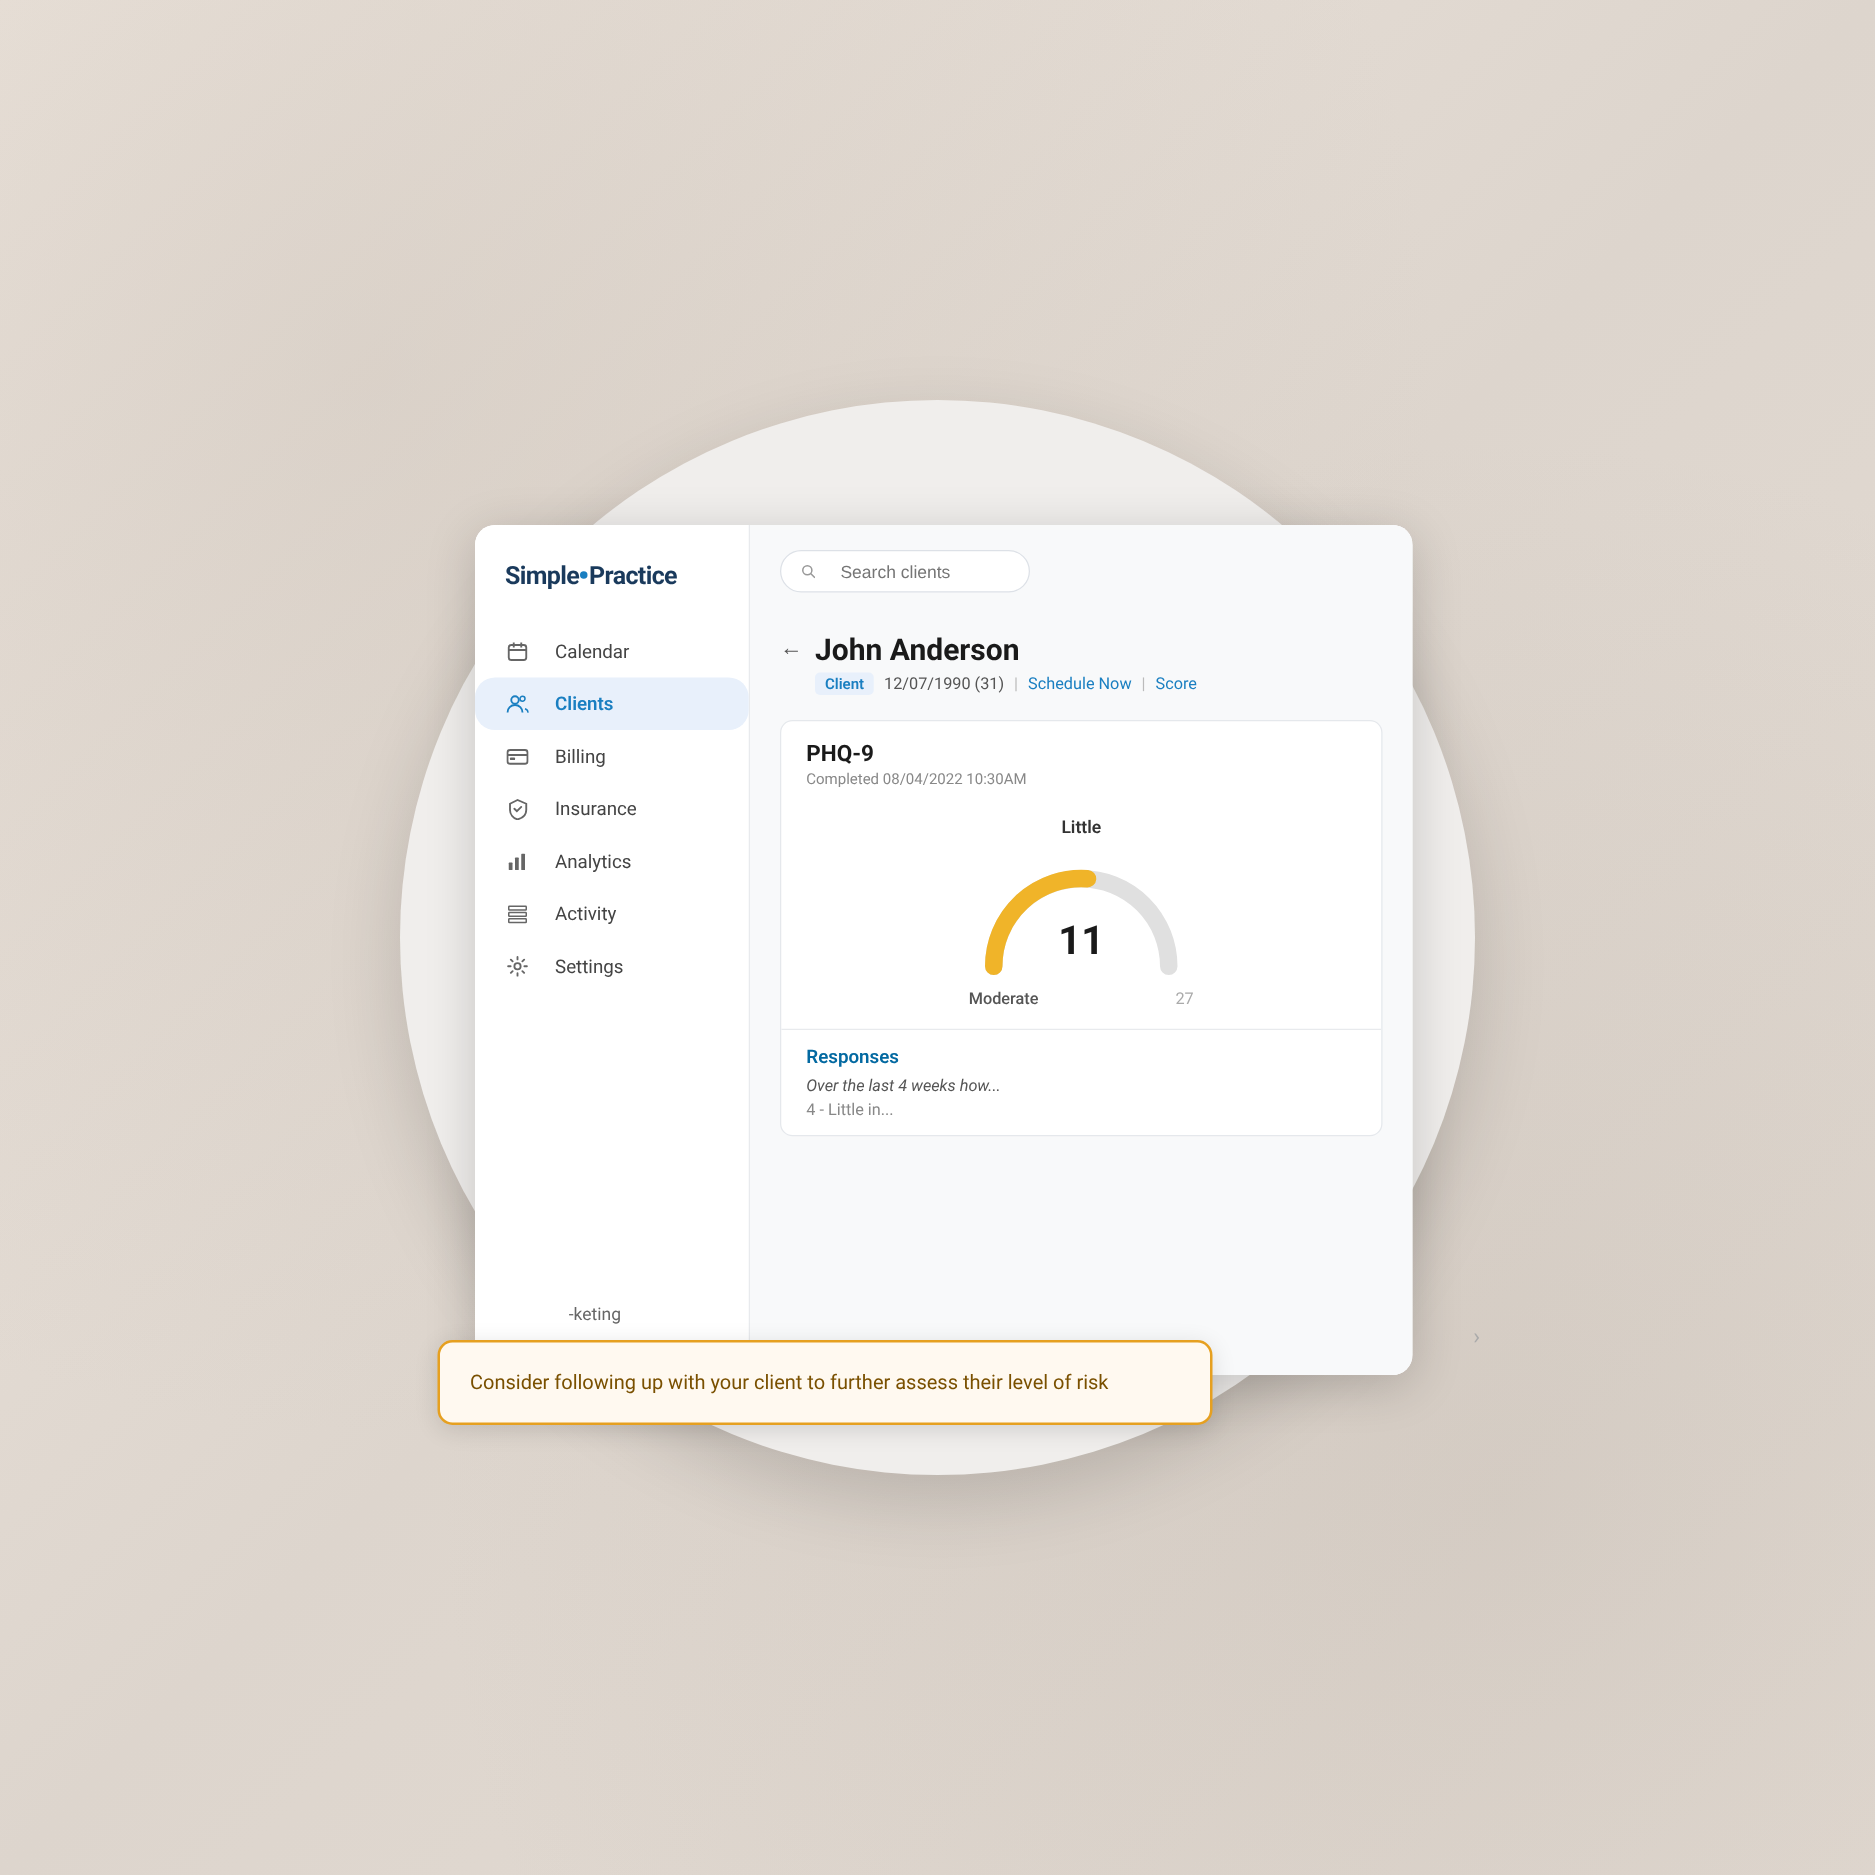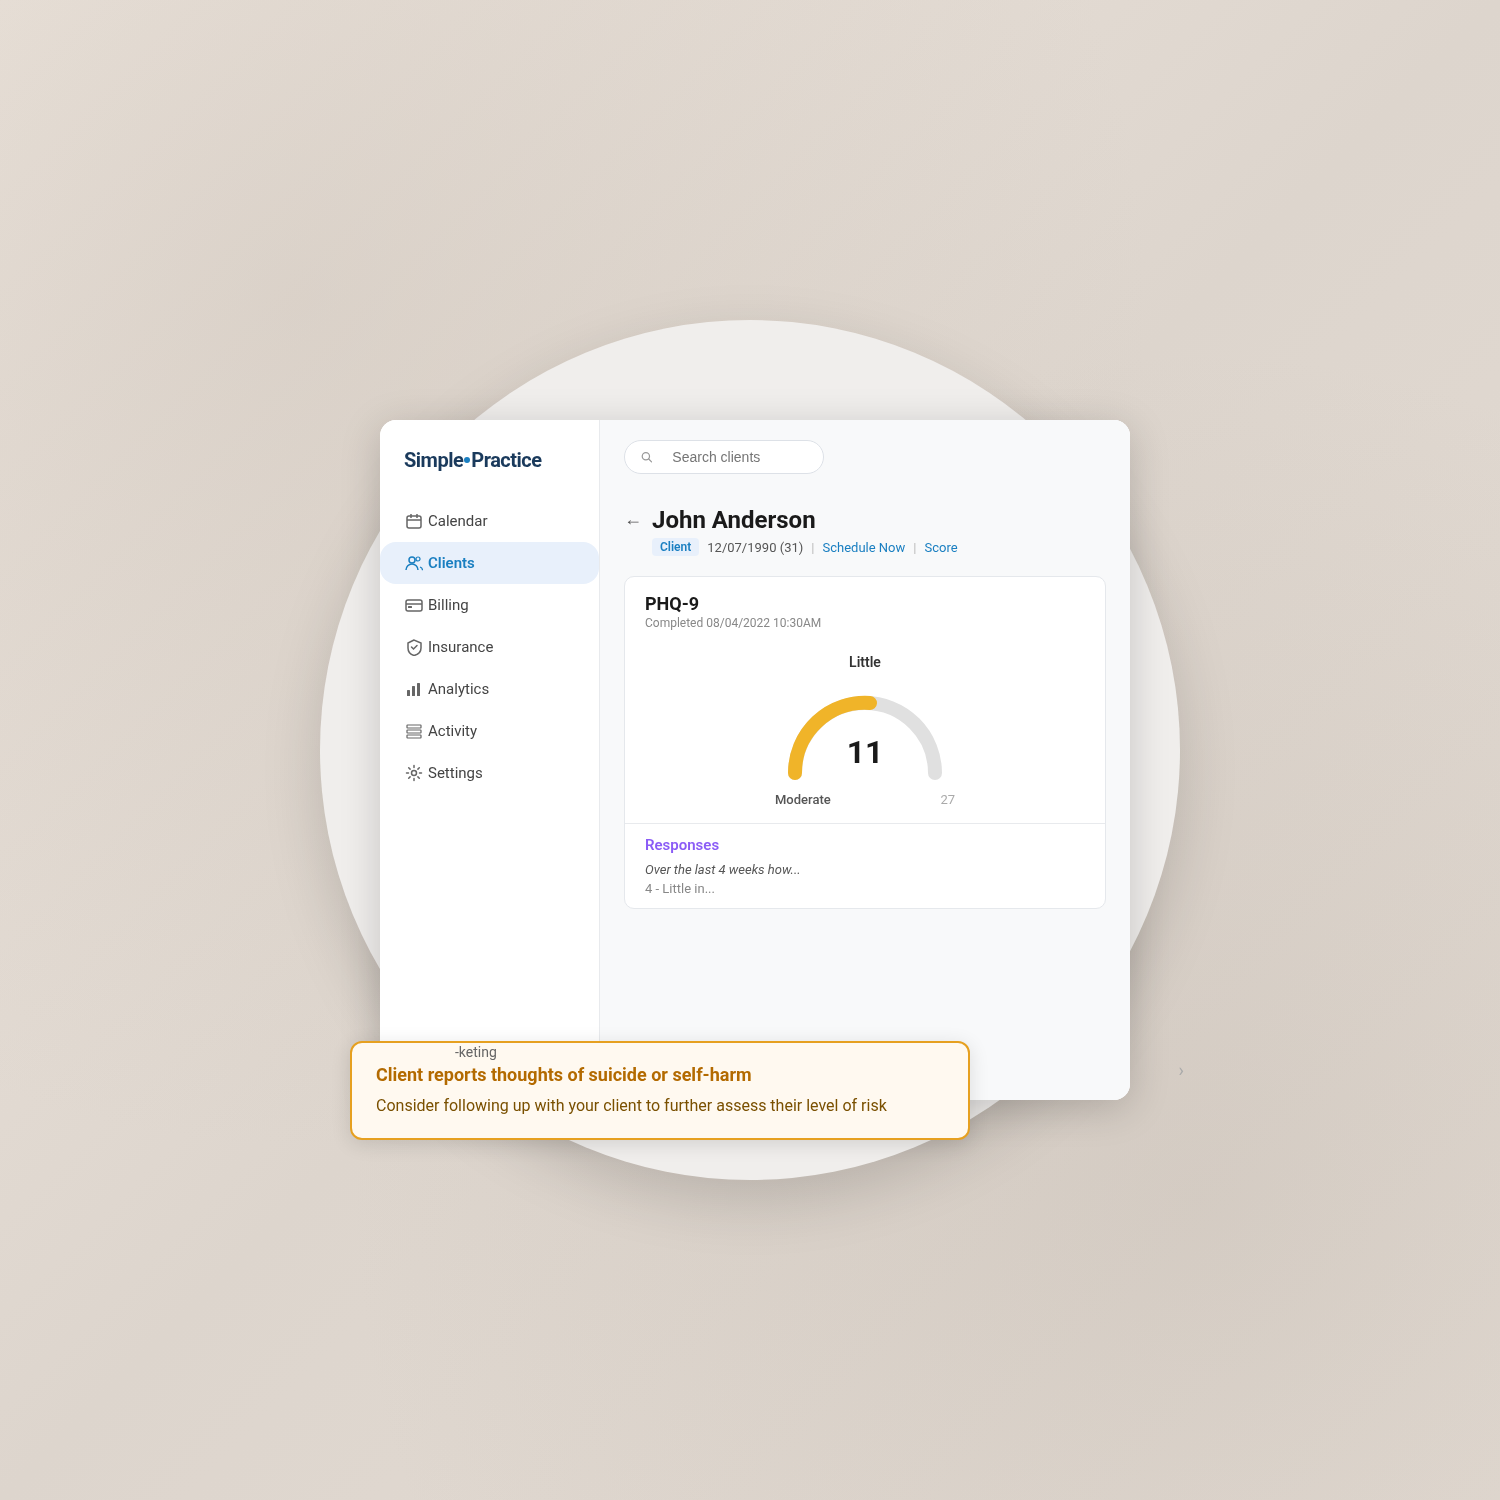--- a/index.html
+++ b/index.html
@@ -88,7 +88,7 @@
     .nav-item {
       display: flex;
       align-items: center;
-      gap: 4px;
+      gap: 20px;
       padding: 11px 24px;
       cursor: pointer;
       font-size: 15px;

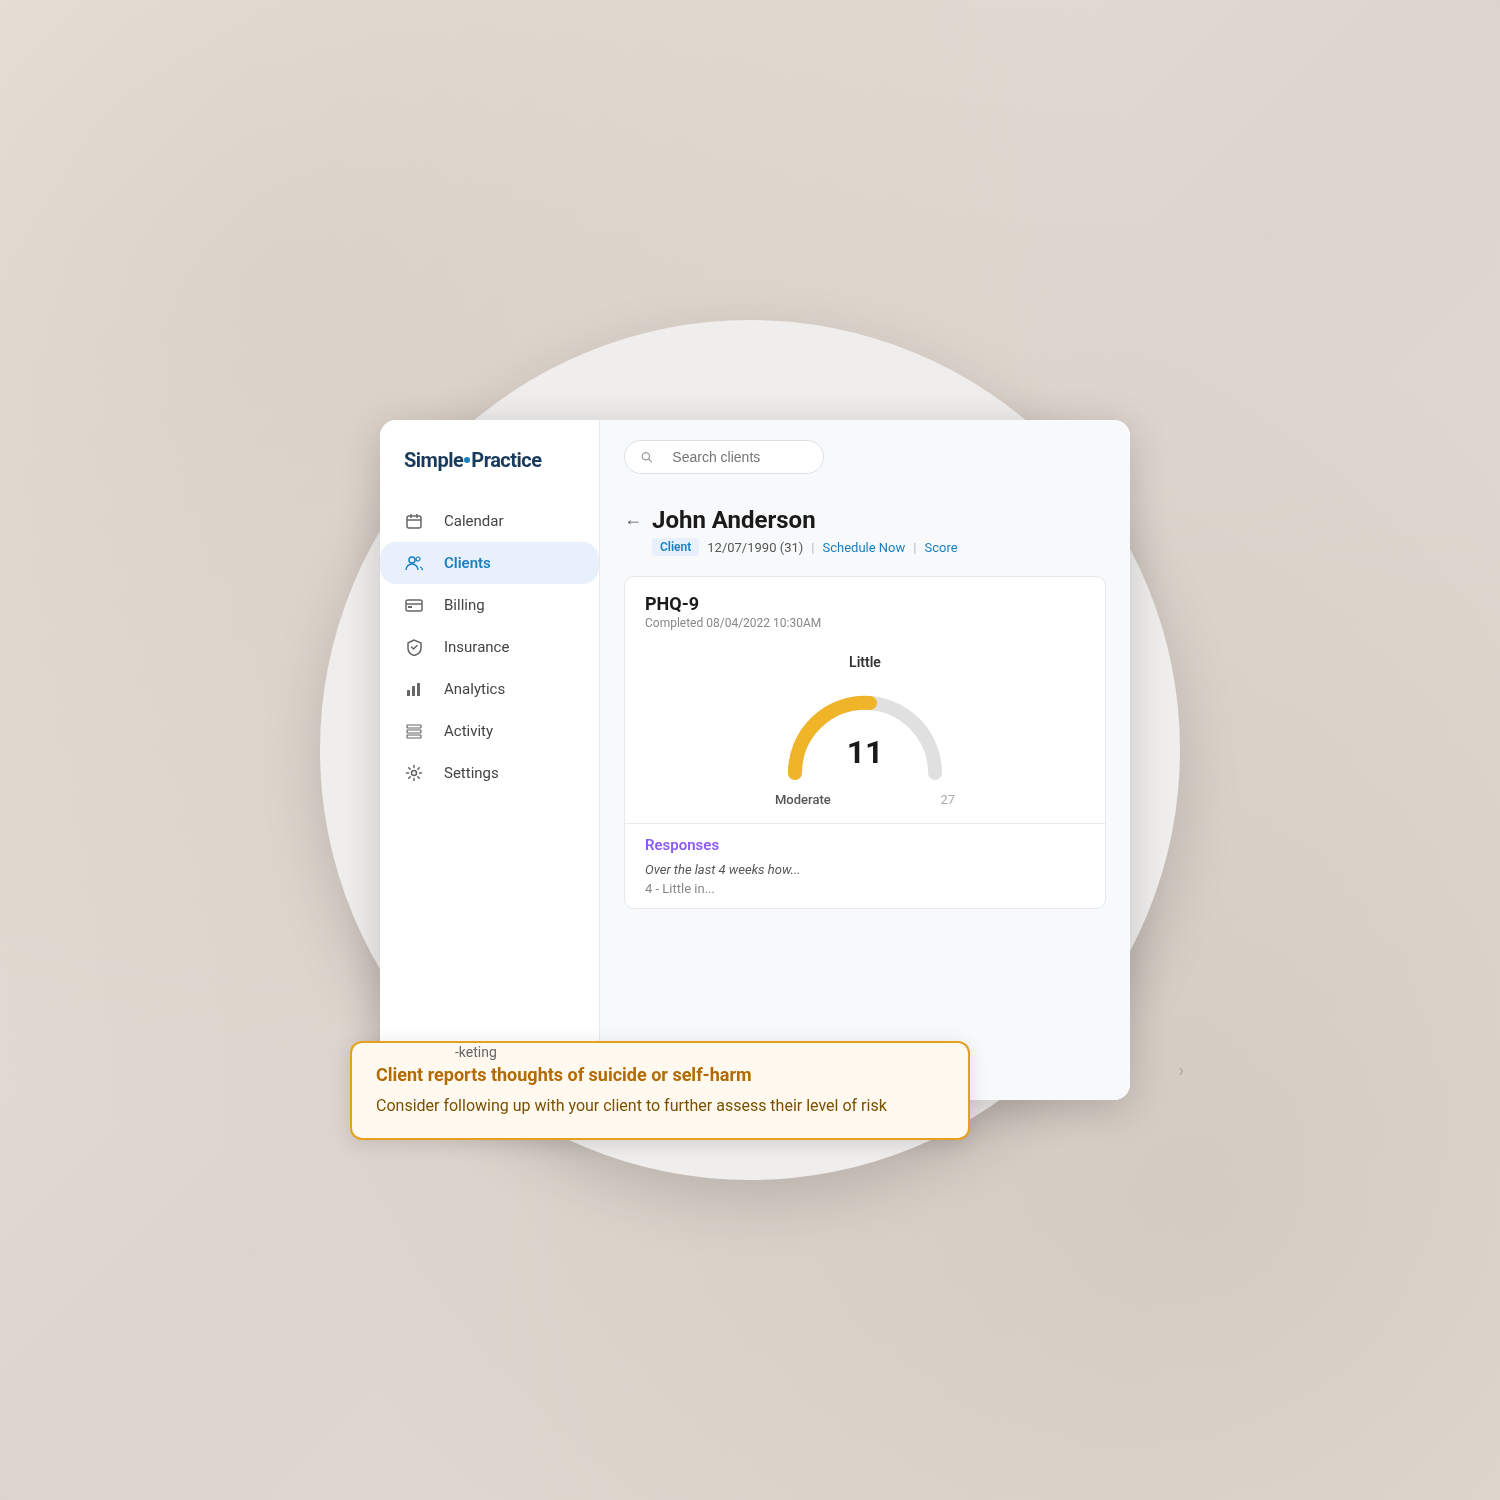--- a/index.html
+++ b/index.html
@@ -308,7 +308,7 @@
     .responses-title {
       font-size: 15px;
       font-weight: 600;
-      color: #8b5cf6;
+      color: #0369a1;
       margin-bottom: 8px;
     }
 

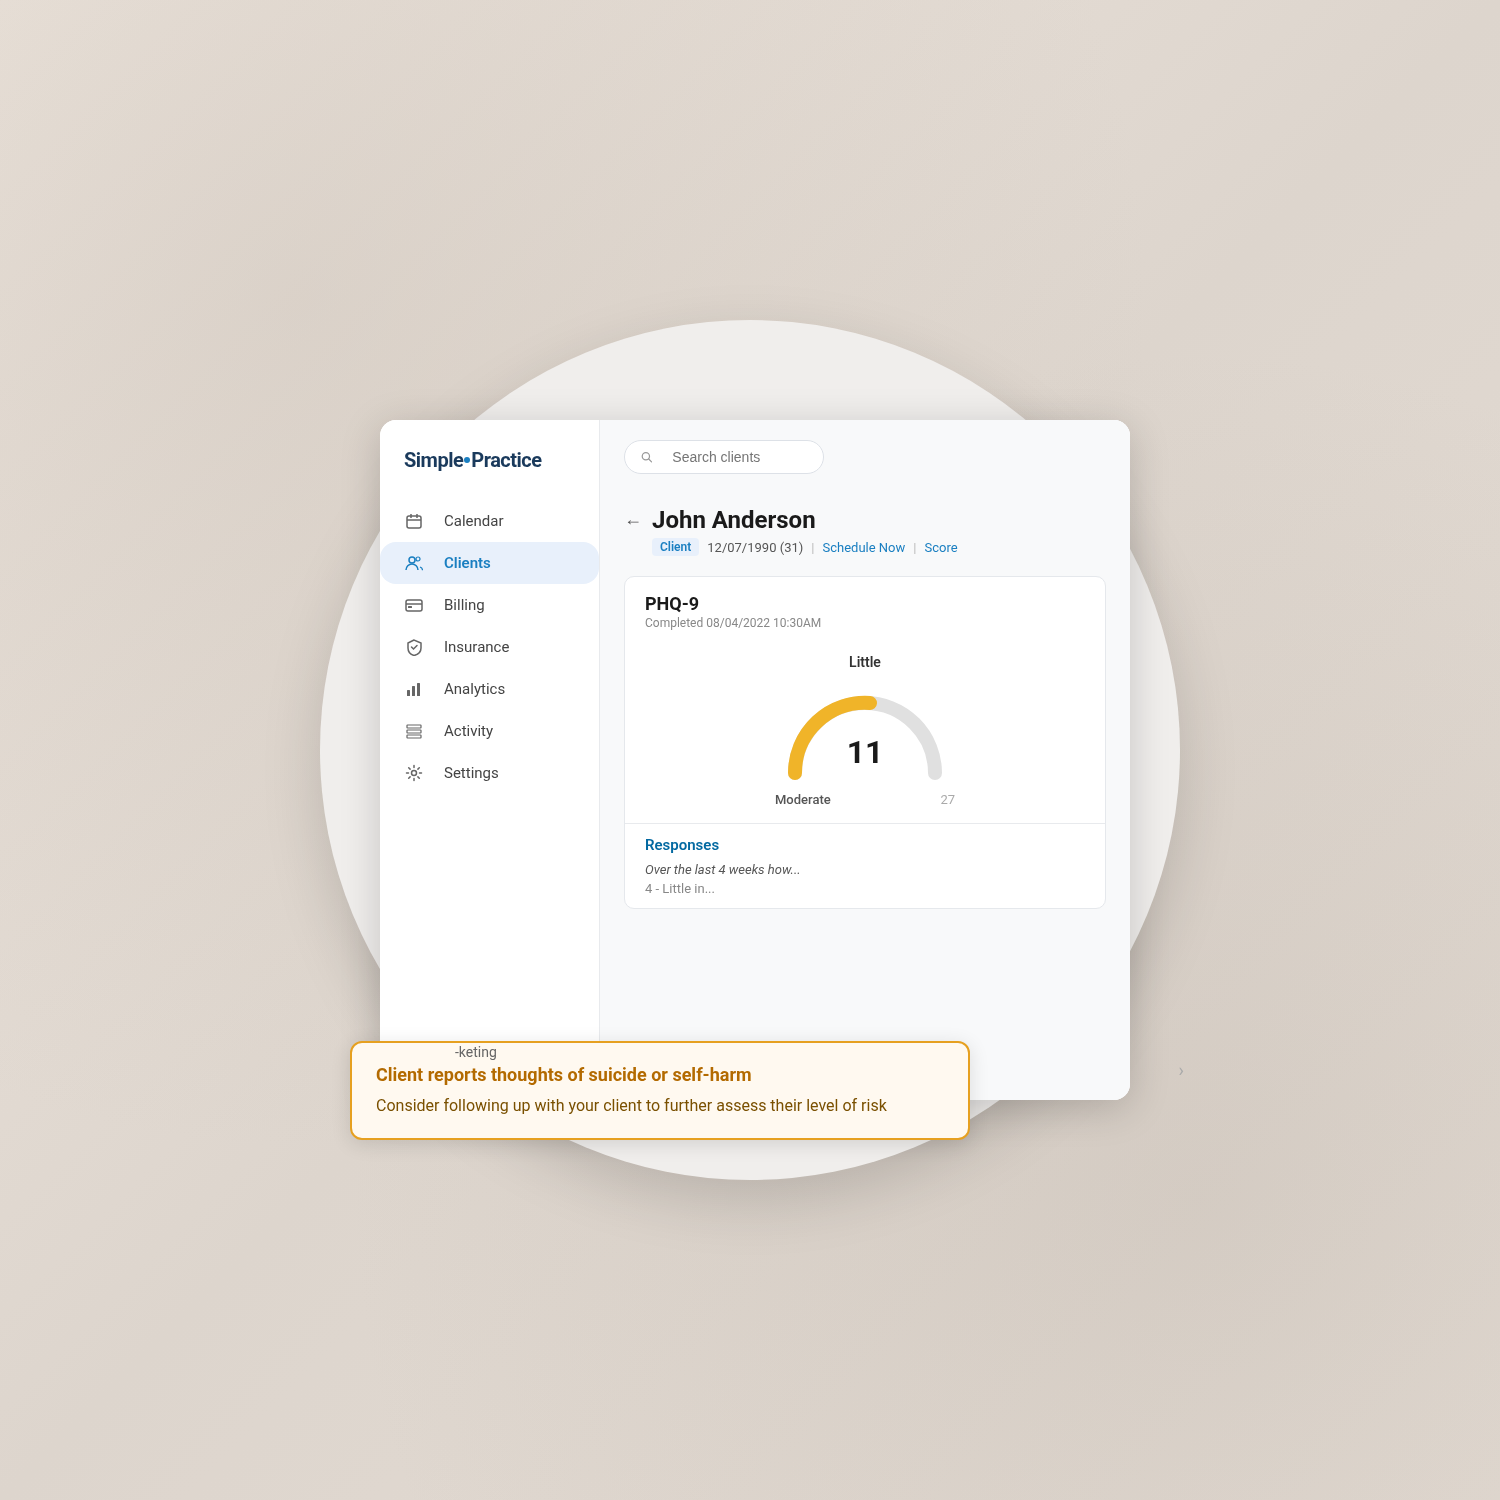--- a/index.html
+++ b/index.html
@@ -501,7 +501,6 @@
   </div>
 
   <div class="alert-box">
-    <div class="alert-title">Client reports thoughts of suicide or self-harm</div>
     <div class="alert-body">Consider following up with your client to further assess their level of risk</div>
   </div>
 

